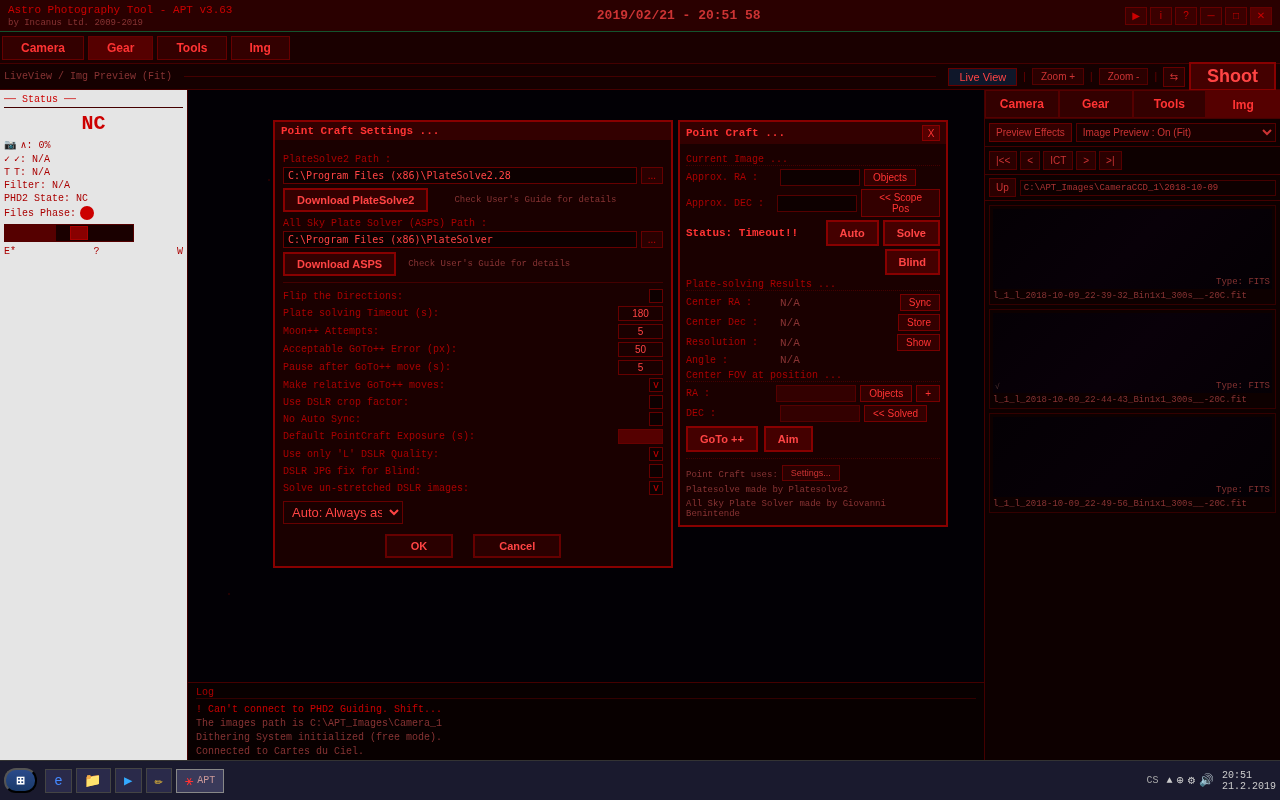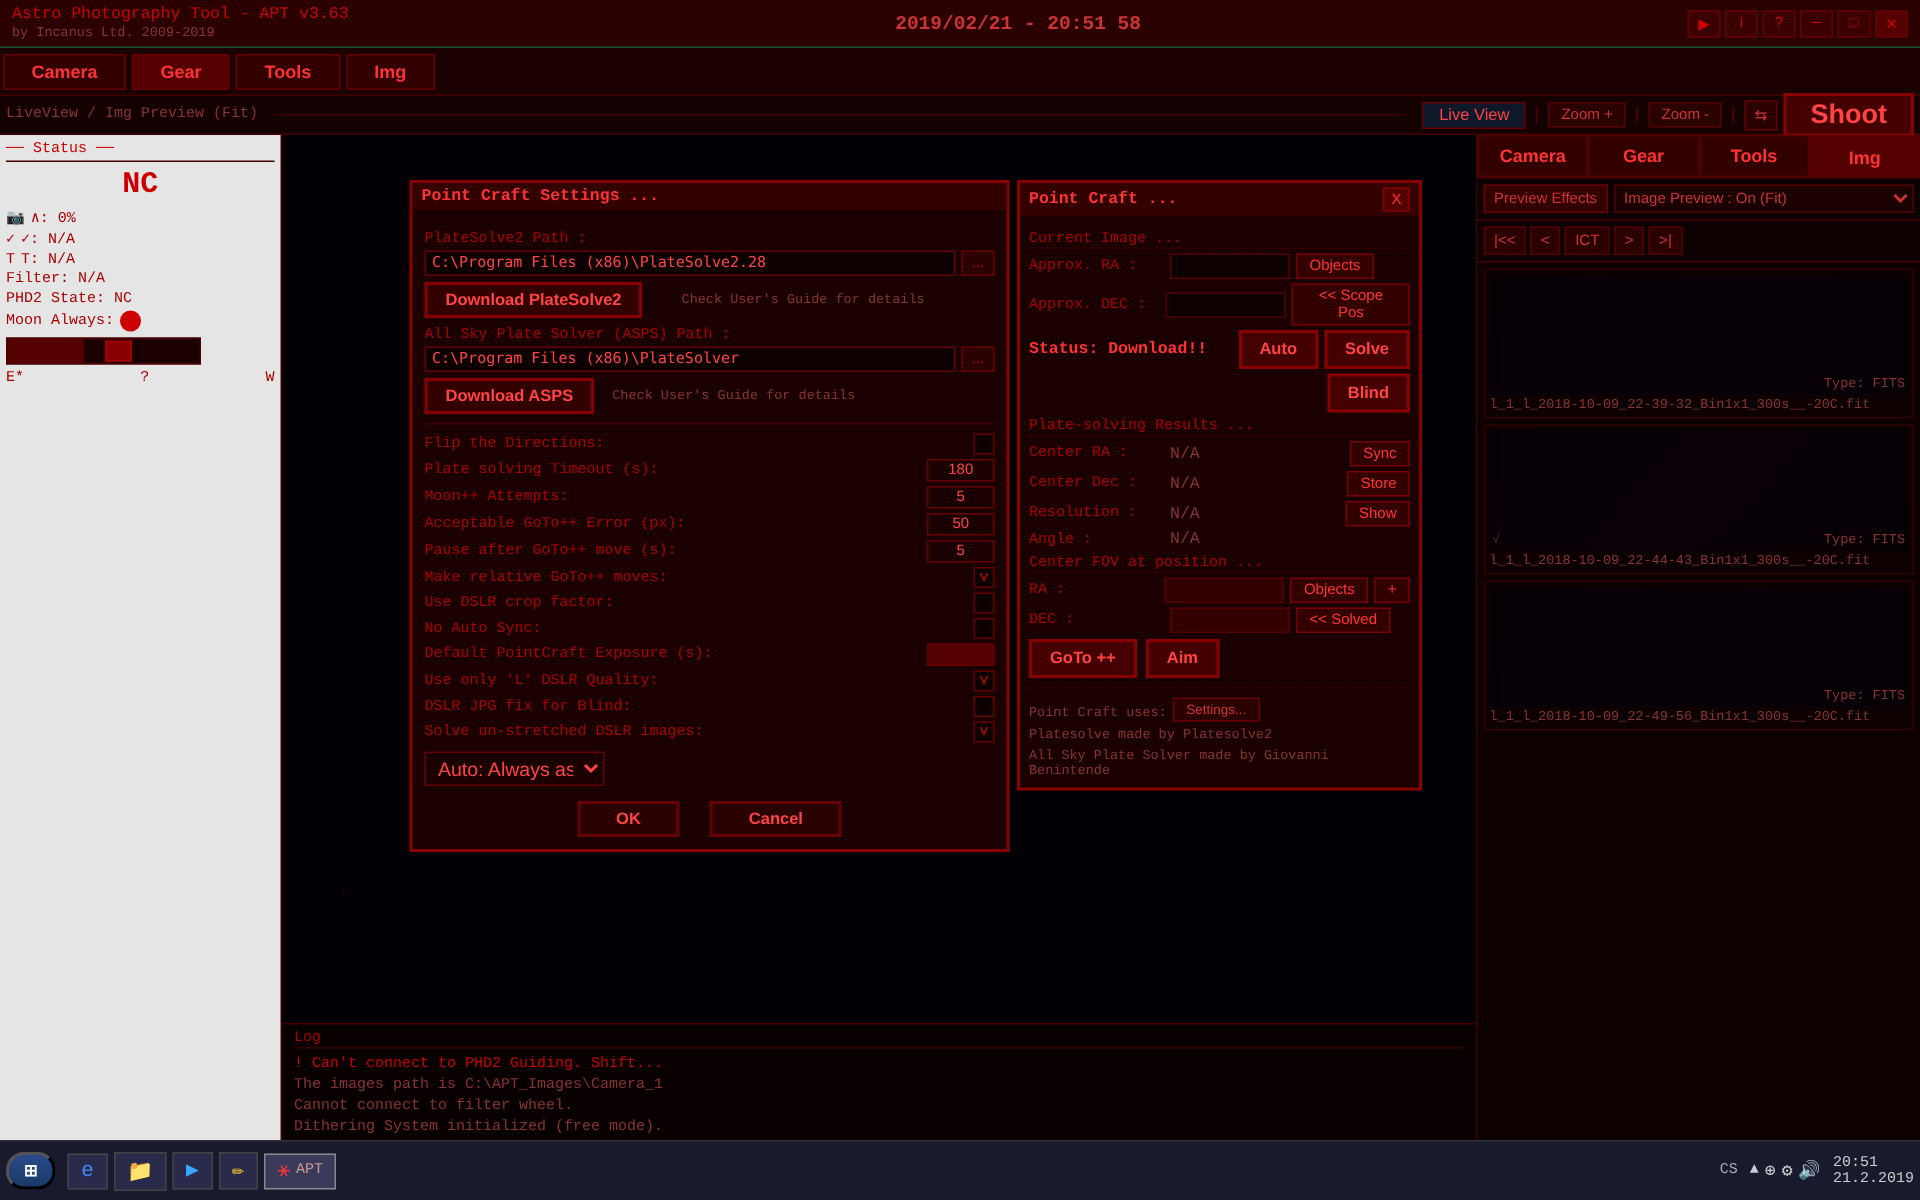--- a/index.html
+++ b/index.html
@@ -911,6 +911,10 @@
       <button class="nav-btn">&gt;</button>
       <button class="nav-btn">&gt;|</button>
     </div>
+    <div style="display:flex;align-items:center;padding:3px 4px;gap:4px;border-bottom:1px solid #440000;">
+      <button class="nav-btn">Up</button>
+      <div class="nav-path">C:\APT_Images\CameraCCD_1\2018-10-09</div>
+    </div>
     <div id="image-list">
       <div class="img-item">
         <div class="img-thumb">

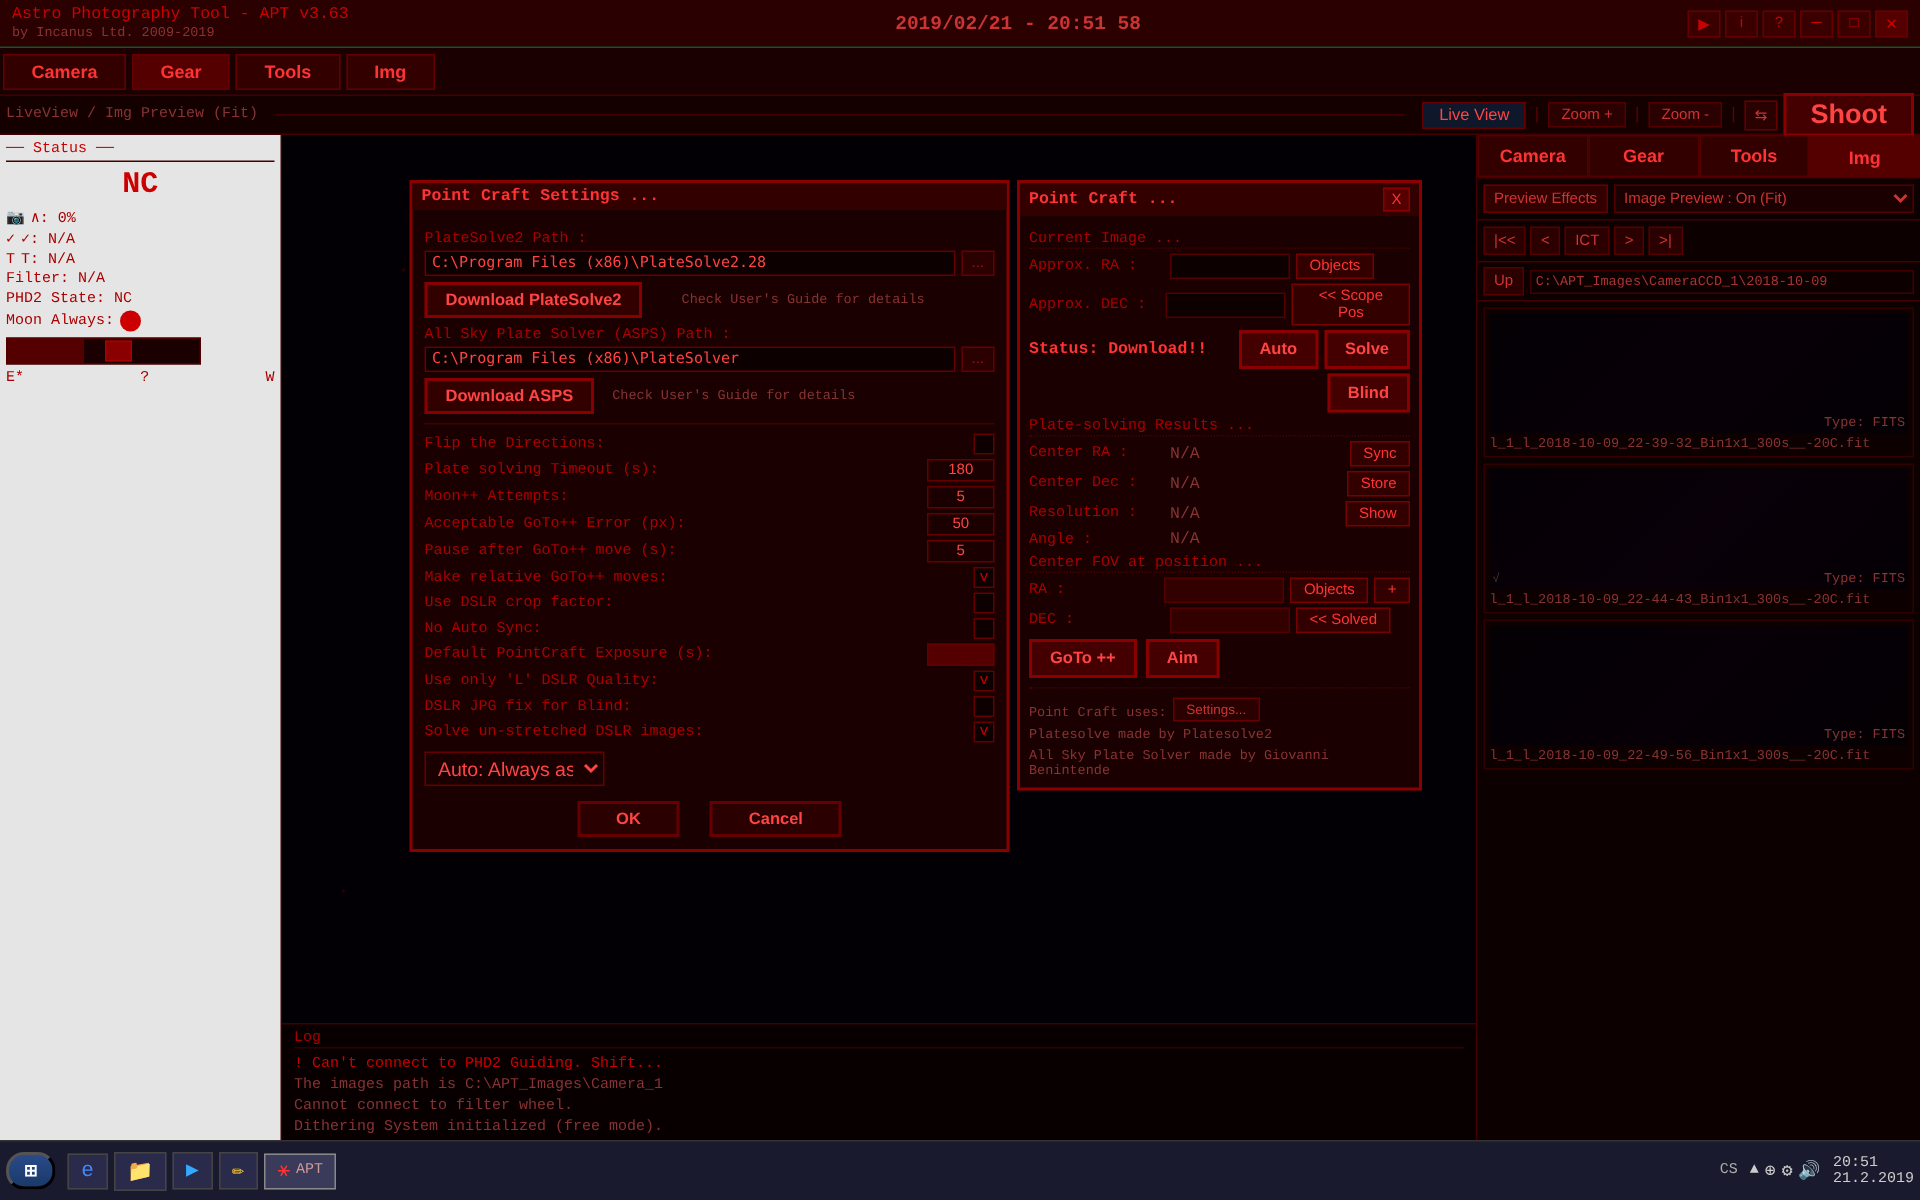--- a/index.html
+++ b/index.html
@@ -679,7 +679,7 @@
       <span>PHD2 State: NC</span>
     </div>
     <div class="status-row">
-      <span>Moon Always:</span>
+      <span>Files Phase:</span>
       <span class="moon-dot"></span>
     </div>
     <div class="slider-track">

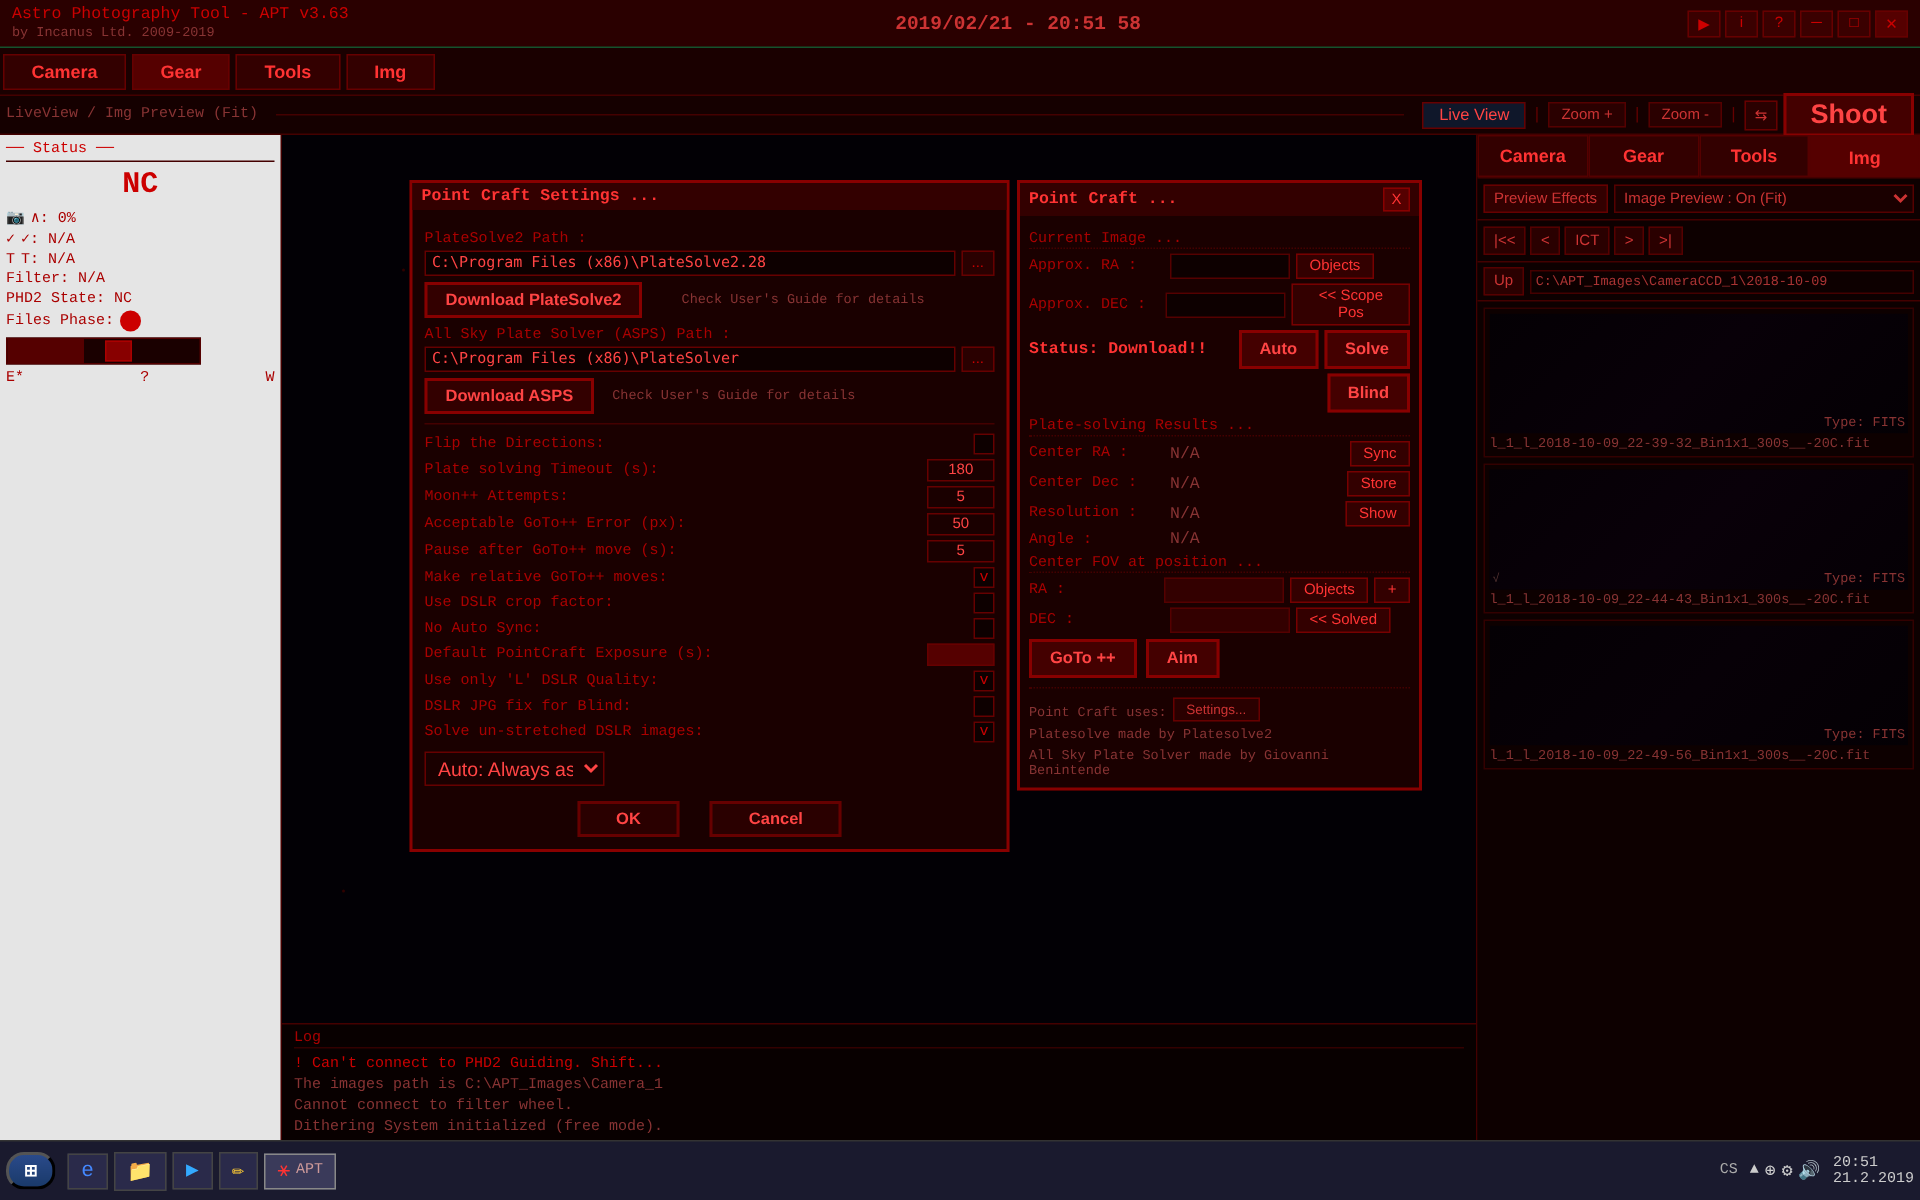--- a/index.html
+++ b/index.html
@@ -818,7 +818,7 @@
             <button class="pc-btn">&lt;&lt; Scope Pos</button>
           </div>
           <div class="pc-row">
-            <span class="pc-status">Status: Download!!</span>
+            <span class="pc-status">Status: Timeout!!</span>
             <div style="margin-left:auto;display:flex;gap:4px;">
               <button class="pc-big-btn">Auto</button>
               <button class="pc-big-btn">Solve</button>

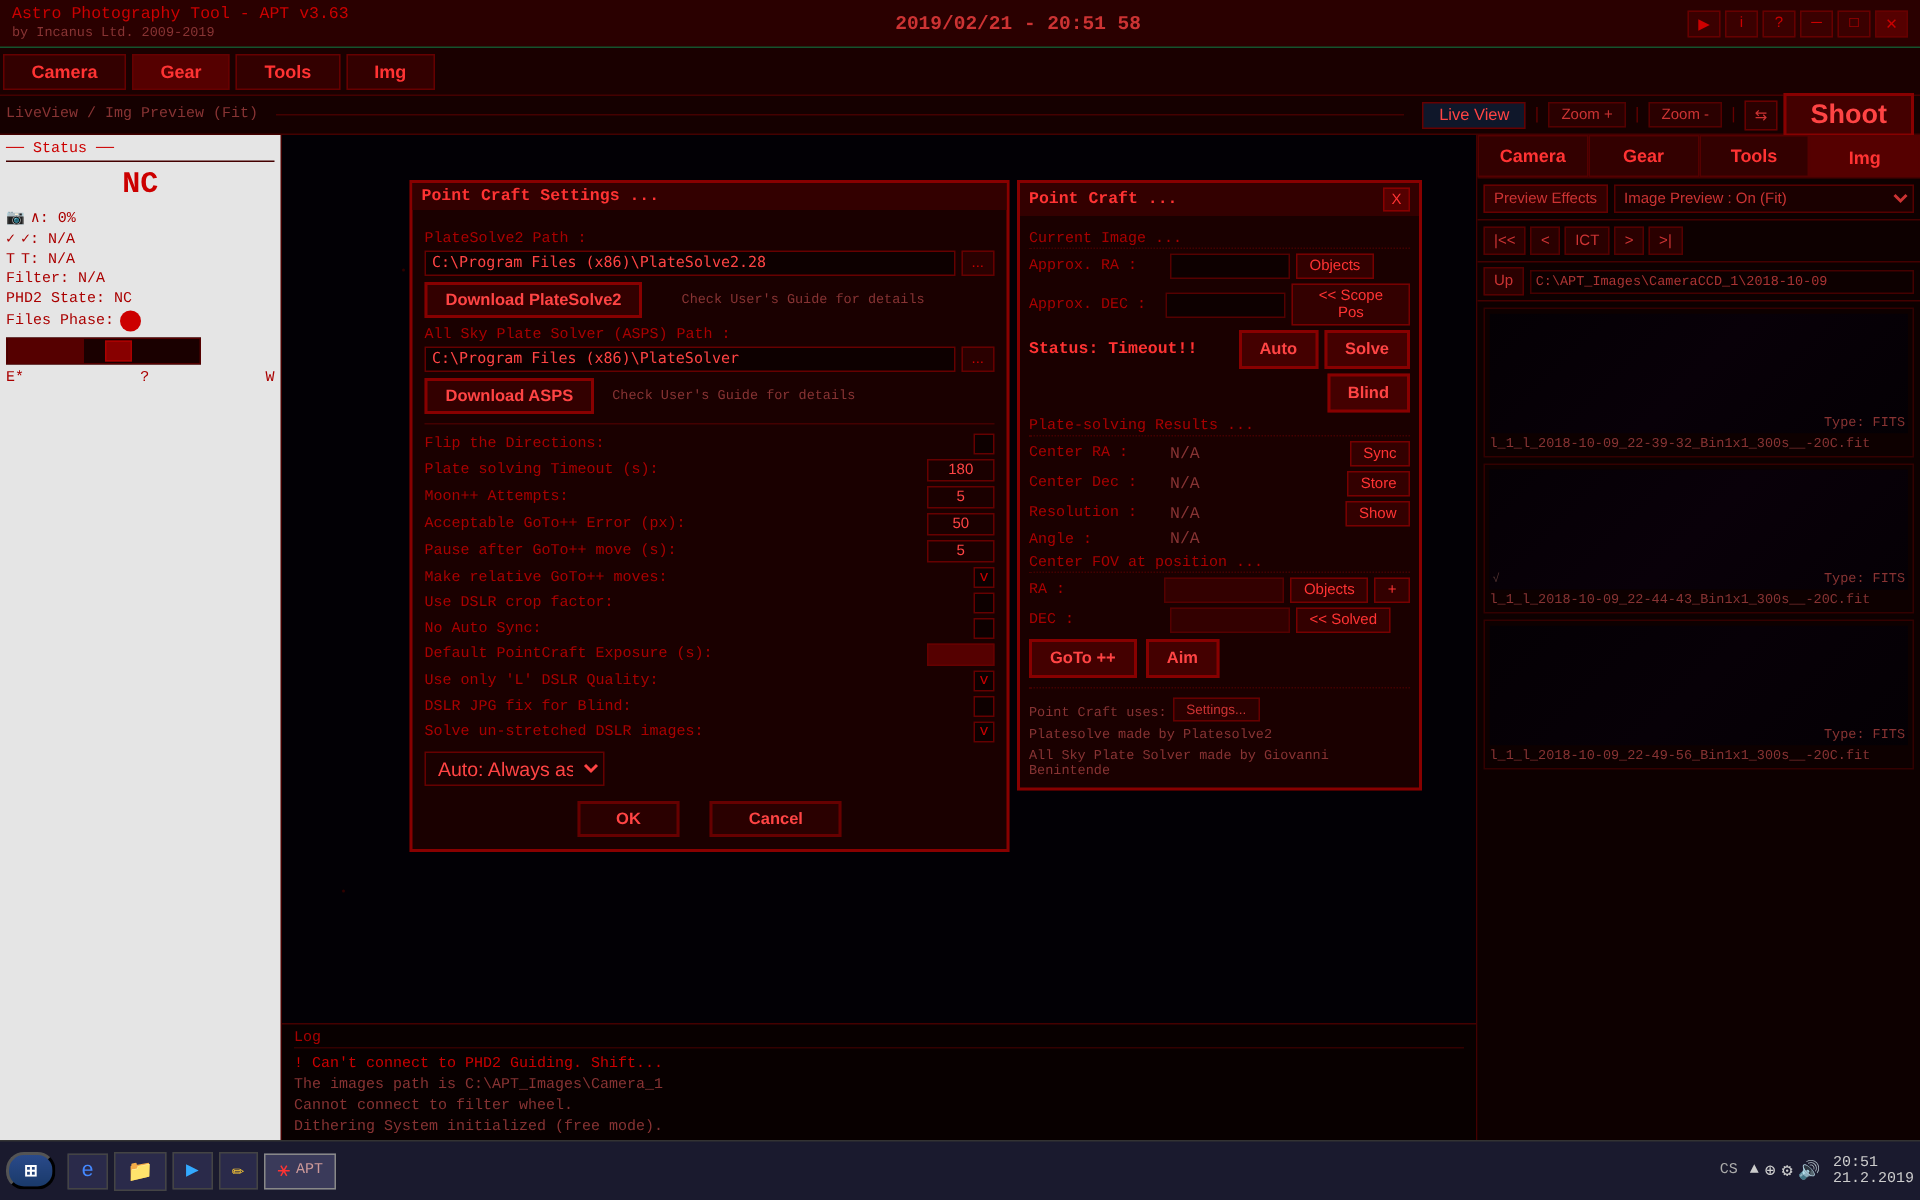--- a/index.html
+++ b/index.html
@@ -884,7 +884,6 @@
       <div class="log-header">Log</div>
       <div class="log-line important">! Can't connect to PHD2 Guiding. Shift...</div>
       <div class="log-line">  The images path is C:\APT_Images\Camera_1</div>
-      <div class="log-line">  Cannot connect to filter wheel.</div>
       <div class="log-line">  Dithering System initialized (free mode).</div>
       <div class="log-line">  Connected to Cartes du Ciel.</div>
       <div class="log-line important">! PointCraft: Solving stopped with timeout!</div>

